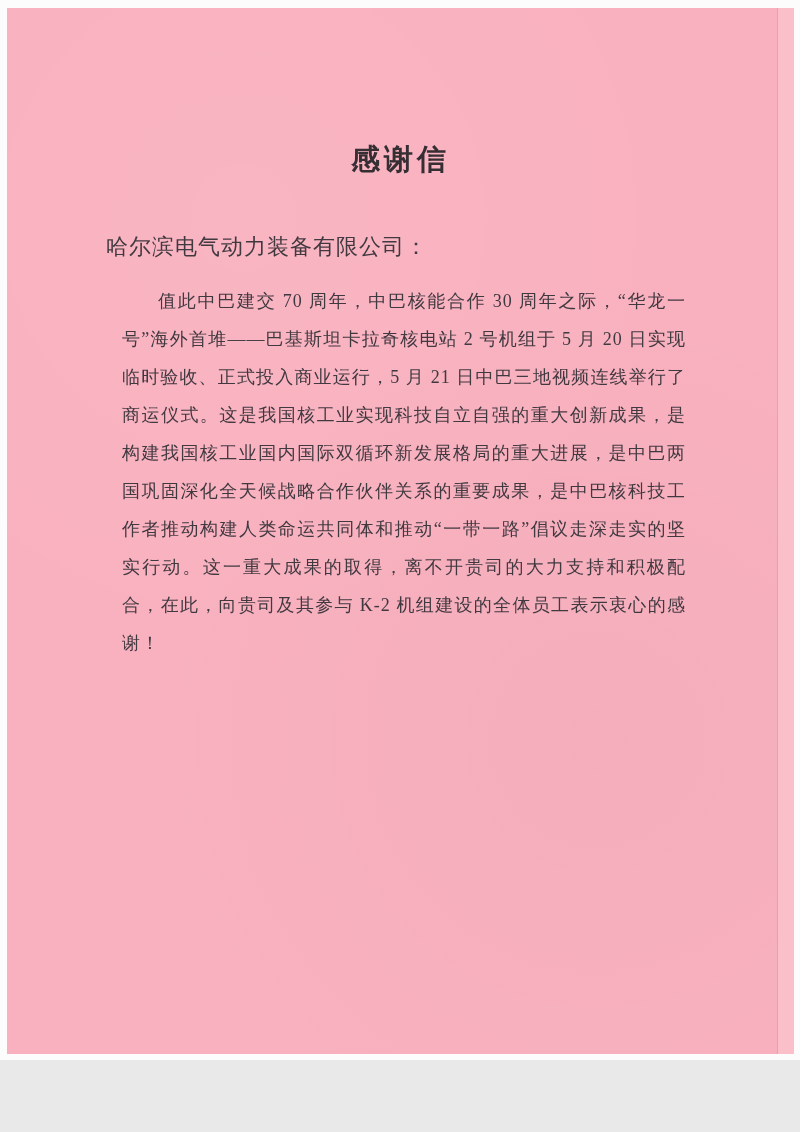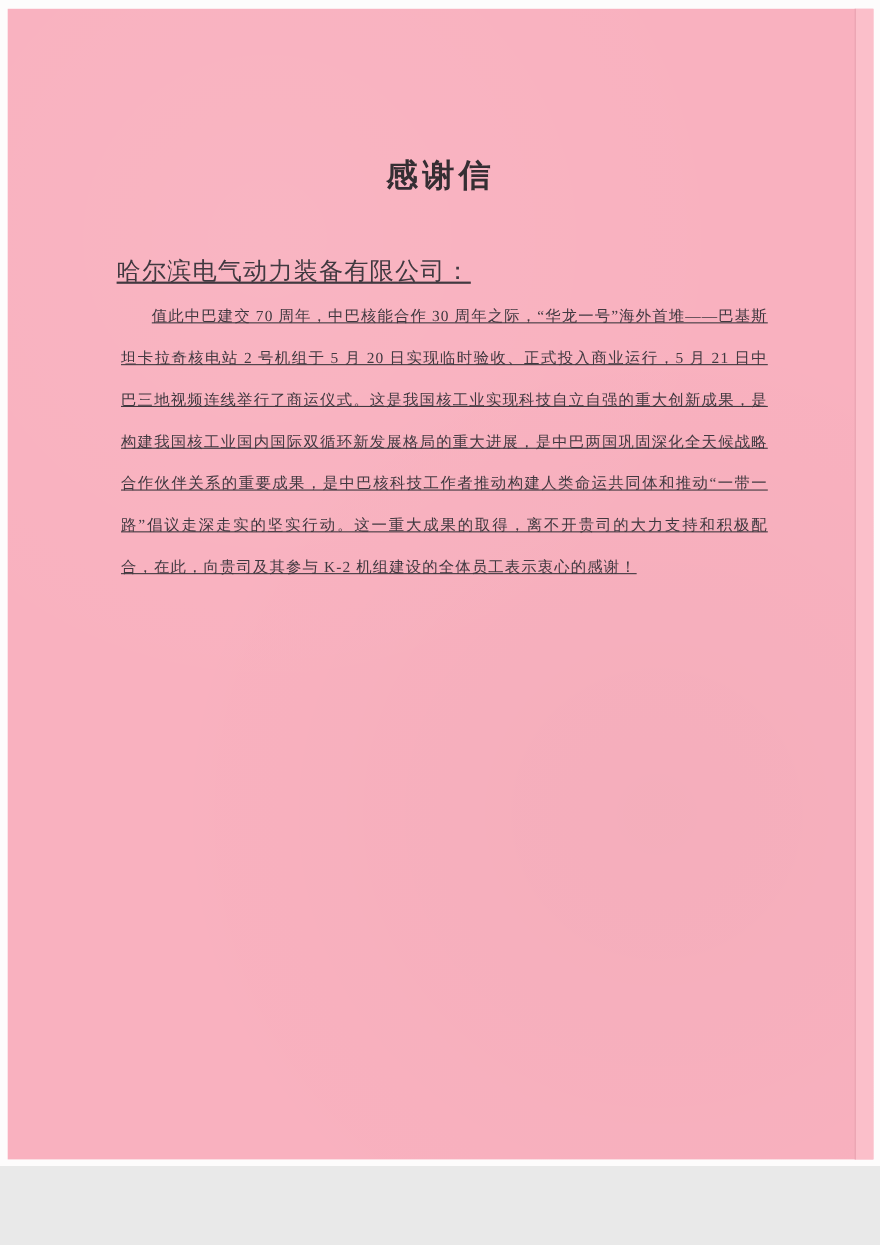--- a/index.html
+++ b/index.html
@@ -59,7 +59,6 @@
   .content {
     padding: 0 92px 0 99px;
     color: #413940;
-    text-decoration: underline;
   }
   .salutation {
     margin: 48px 0 0 0;

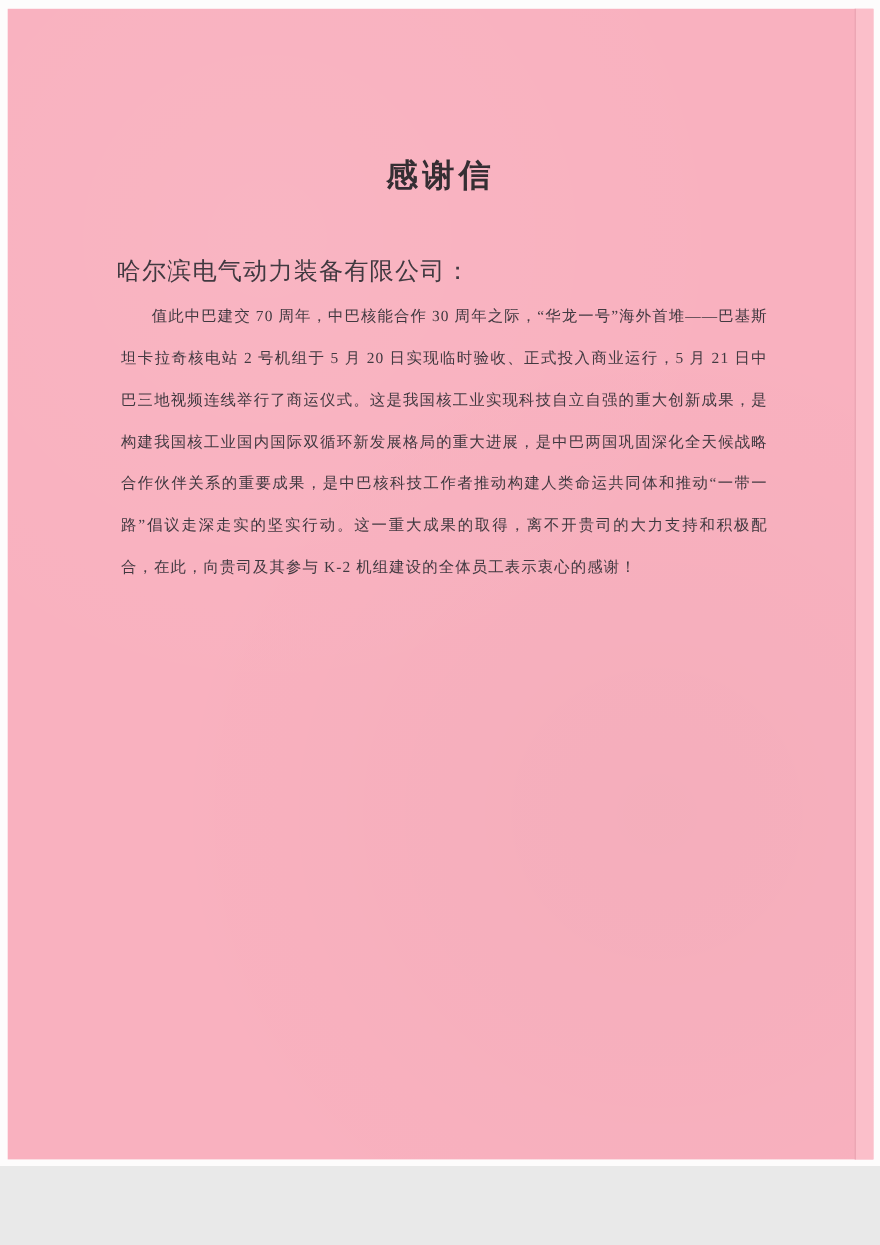--- a/index.html
+++ b/index.html
@@ -67,8 +67,8 @@
     letter-spacing: 1px;
   }
   .body-para {
-    margin: 4px;
-    font-size: 14px;
+    margin: 16px;
+    font-size: 18px;
     line-height: 38px;
     letter-spacing: 1px;
     text-indent: 2em;

